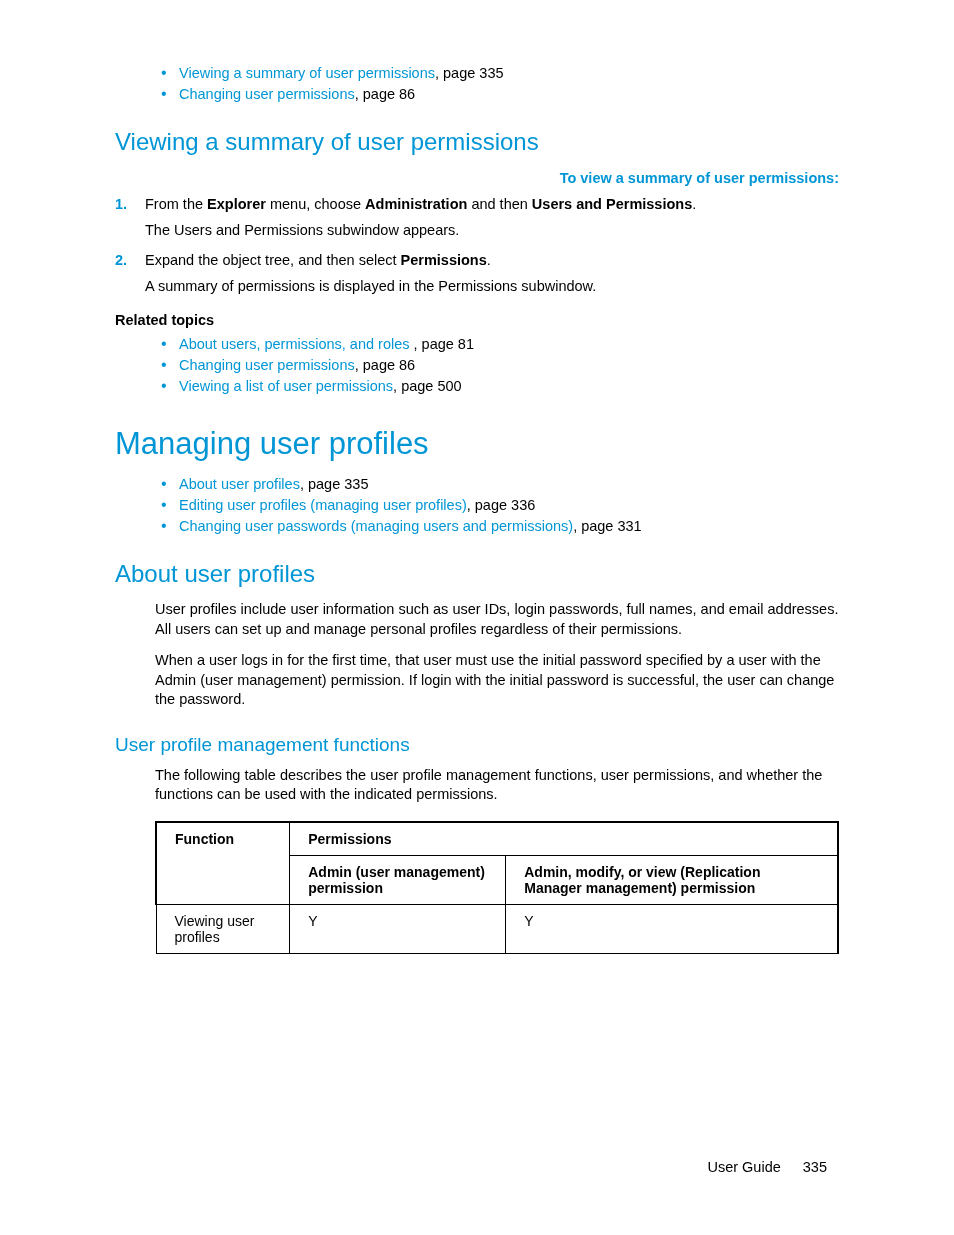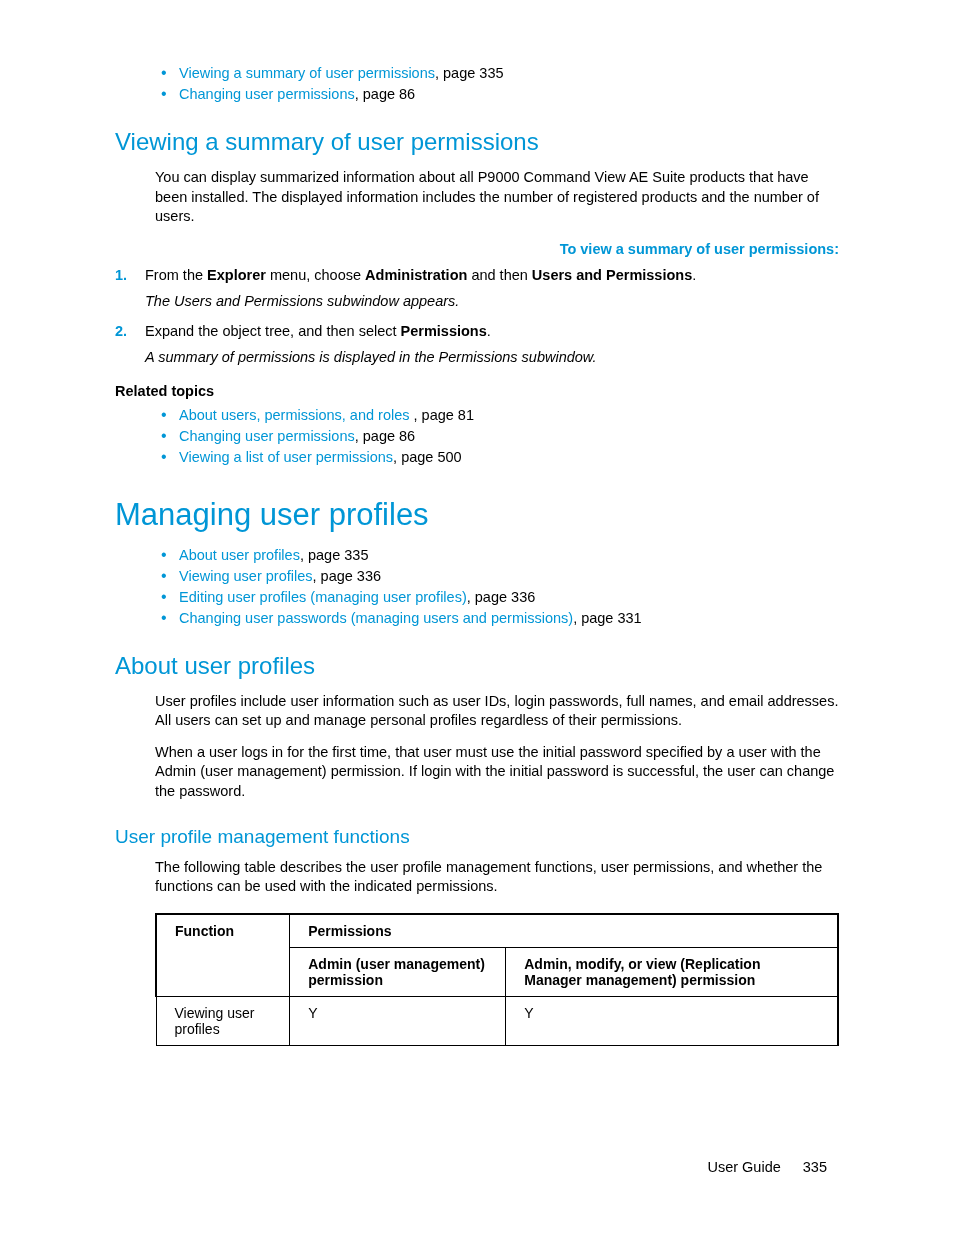--- a/index.html
+++ b/index.html
@@ -117,7 +117,6 @@
 
   <div class="h2">Viewing a summary of user permissions</div>
 
-  <p class="body-text indent">You can display summarized information about all P9000 Command View AE Suite products that have been installed. The displayed information includes the number of registered products and the number of users.</p>
 
   <div class="bold-blue indent">To view a summary of user permissions:</div>
 

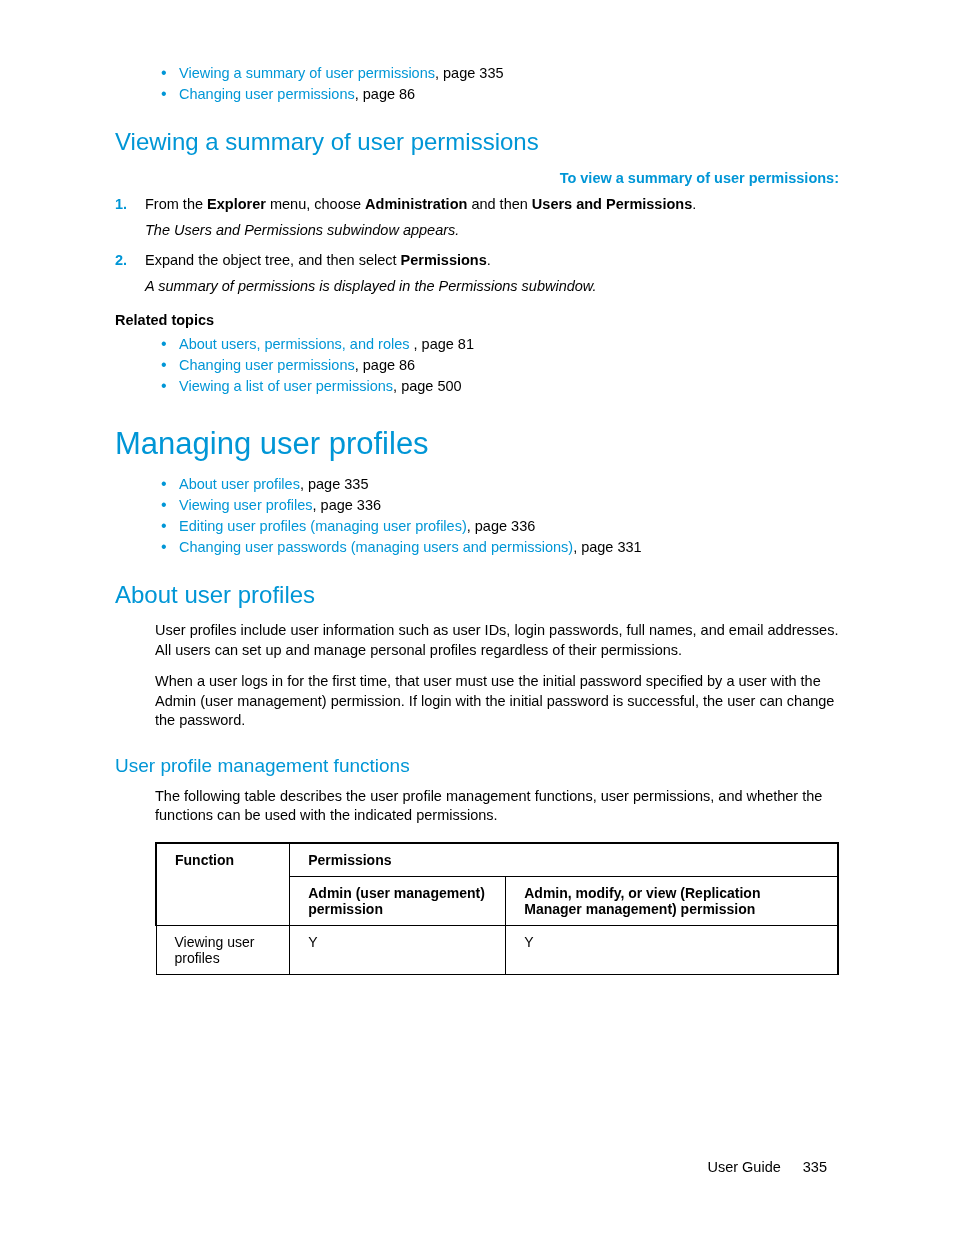--- a/index.html
+++ b/index.html
@@ -73,7 +73,7 @@
     color: #0096d6;
     font-weight: bold;
   }
-  .step-body { margin-top: 10px; font-style: italic; }
+  .step-body { margin-top: 10px; }
   .related { font-weight: bold; font-size: 14.5px; margin: 18px 0 8px 0; }
   table.permtable {
     border-collapse: collapse;

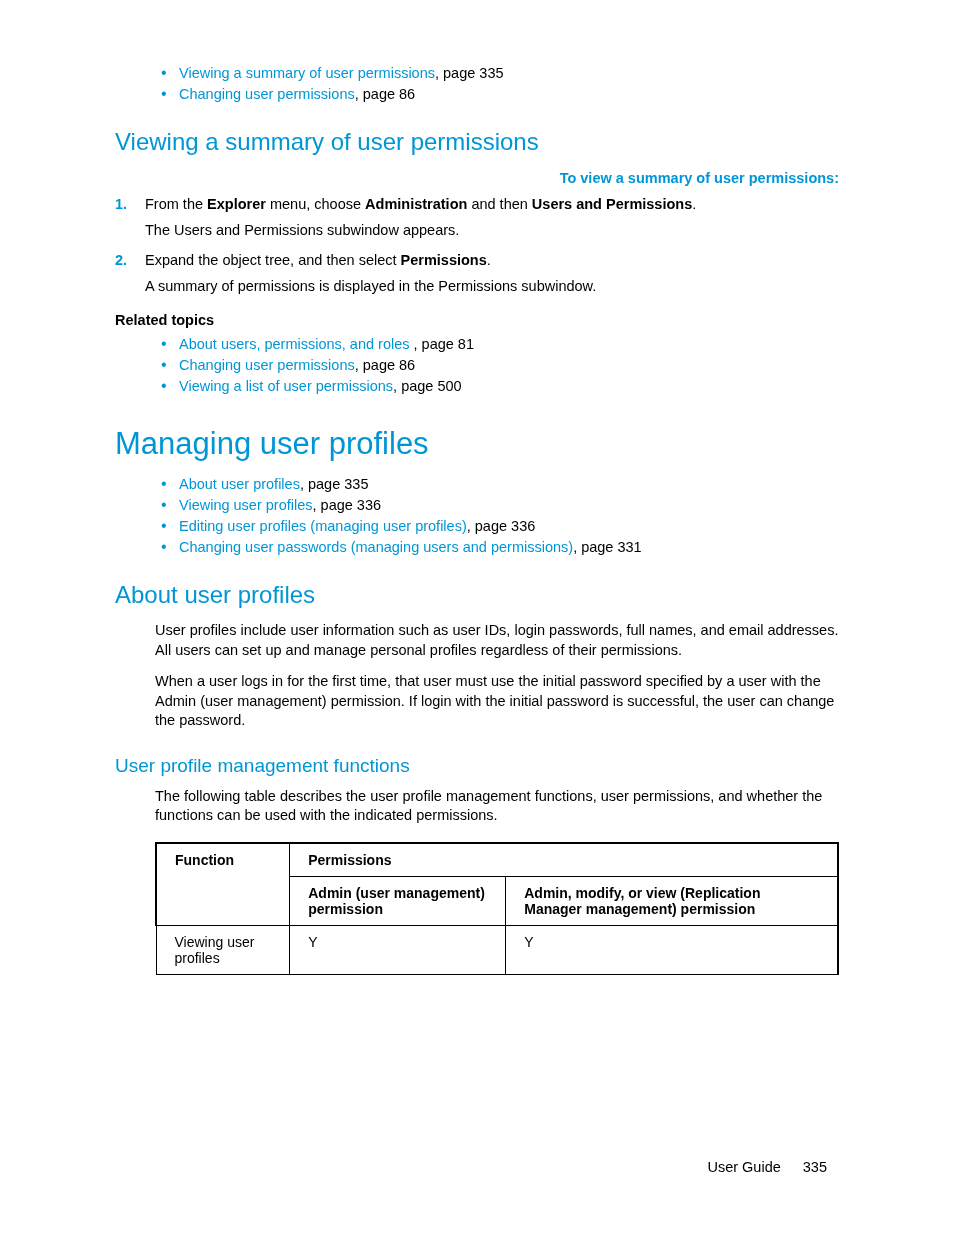--- a/index.html
+++ b/index.html
@@ -150,9 +150,6 @@
       <span class="link">About user profiles</span><span>, page 335</span>
     </li>
     <li>
-      <span class="link">Viewing user profiles</span><span>, page 336</span>
-    </li>
-    <li>
       <span class="link">Editing user profiles (managing user profiles)</span><span>, page 336</span>
     </li>
     <li>

